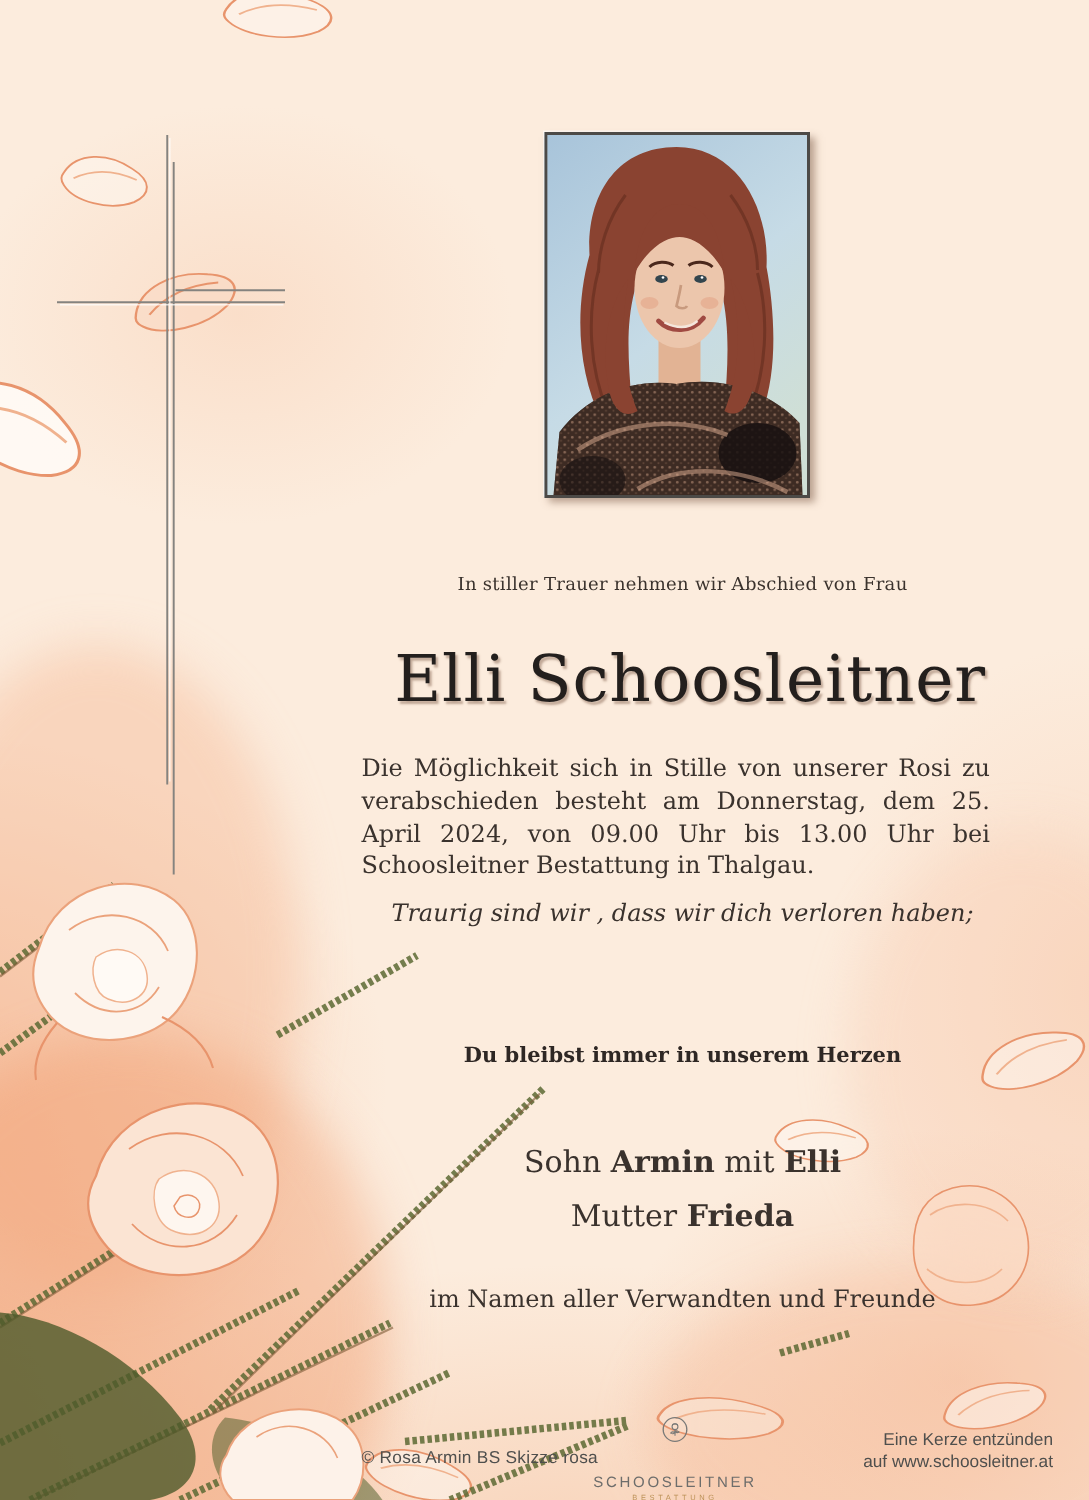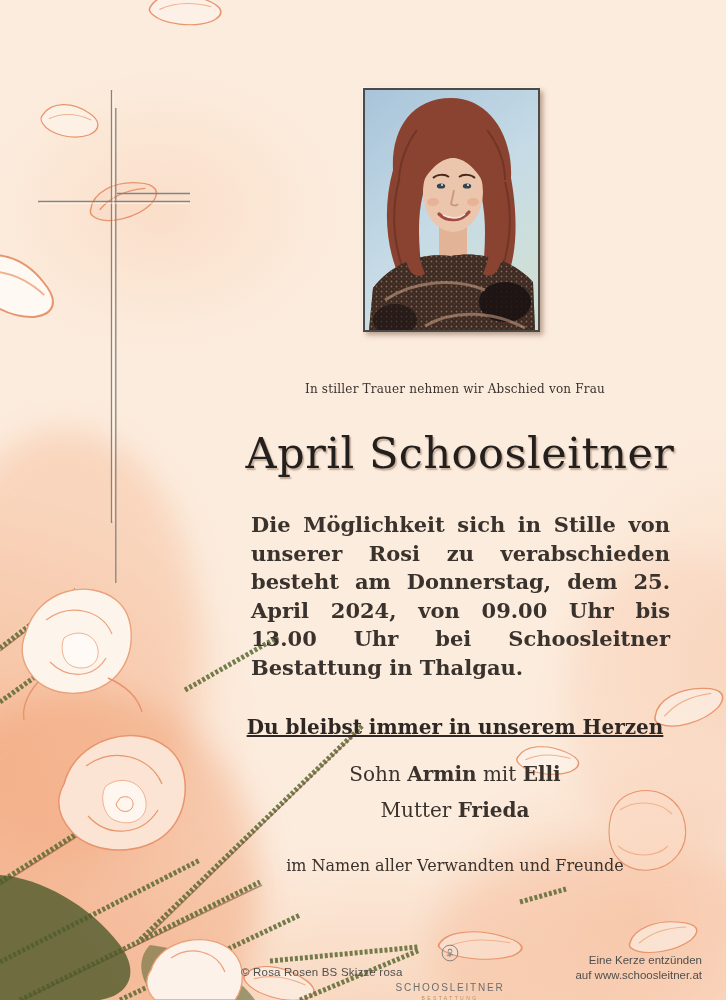--- a/index.html
+++ b/index.html
@@ -238,7 +238,7 @@
 
   <div class="txt intro">In stiller Trauer nehmen wir Abschied von Frau</div>
 
-  <h1 class="txt name">April Schoosleitner</h1>
+  <h1 class="txt name">Elli Schoosleitner</h1>
 
   <p class="announcement">Die Möglichkeit sich in Stille von unserer Rosi zu verabschieden besteht am Donnerstag, dem 25. April 2024, von 09.00 Uhr bis 13.00 Uhr bei Schoosleitner Bestattung in Thalgau.</p>
 

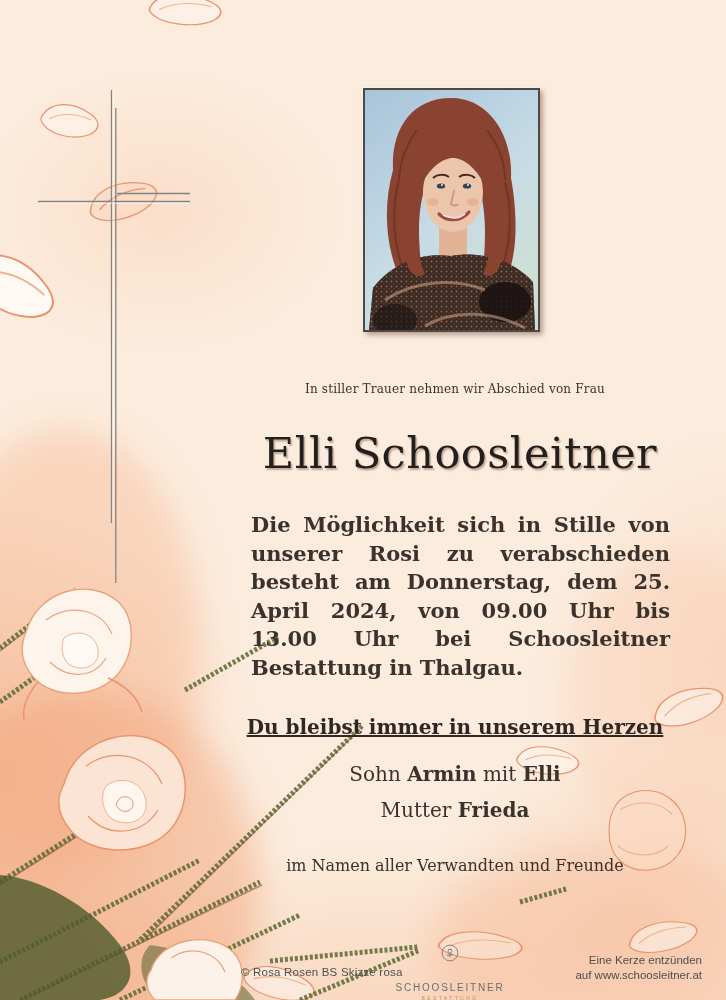--- a/index.html
+++ b/index.html
@@ -38,8 +38,8 @@
     text-shadow:1.5px 2px 1.5px rgba(120,85,65,.45);
   }
   .announcement{
-    position:absolute;left:237px;top:497px;width:419px;margin:14px;
-    font-size:21px;line-height:1.36;text-align:justify;color:#3a322d;font-weight:bold;
+    position:absolute;left:237px;top:497px;width:419px;margin:4px;
+    font-size:16px;line-height:1.36;text-align:justify;color:#3a322d;
   }
   .poem{top:598px;font-style:italic;font-size:16px;line-height:1.38;color:#3a322d;}
   .motto{top:715px;font-weight:bold;font-size:20px;color:#2e2724;text-decoration:underline;}

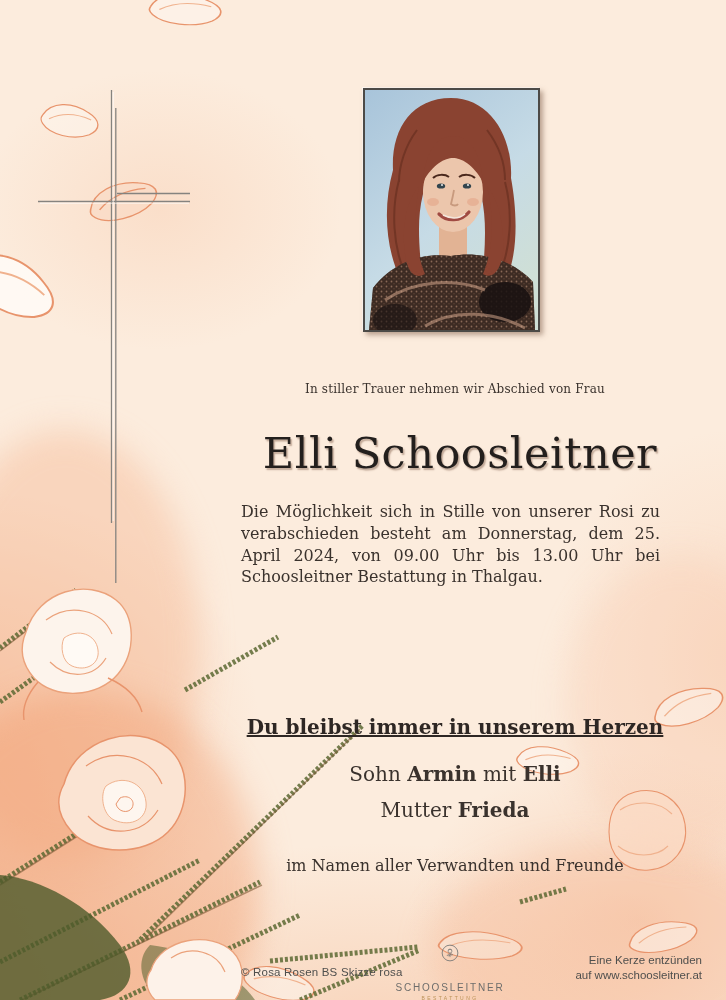--- a/index.html
+++ b/index.html
@@ -243,6 +243,7 @@
   <p class="announcement">Die Möglichkeit sich in Stille von unserer Rosi zu verabschieden besteht am Donnerstag, dem 25. April 2024, von 09.00 Uhr bis 13.00 Uhr bei Schoosleitner Bestattung in Thalgau.</p>
 
   <div class="txt poem">
+    <div>Traurig sind wir , dass wir dich verloren haben;</div>
   </div>
 
   <div class="txt motto">Du bleibst immer in unserem Herzen</div>

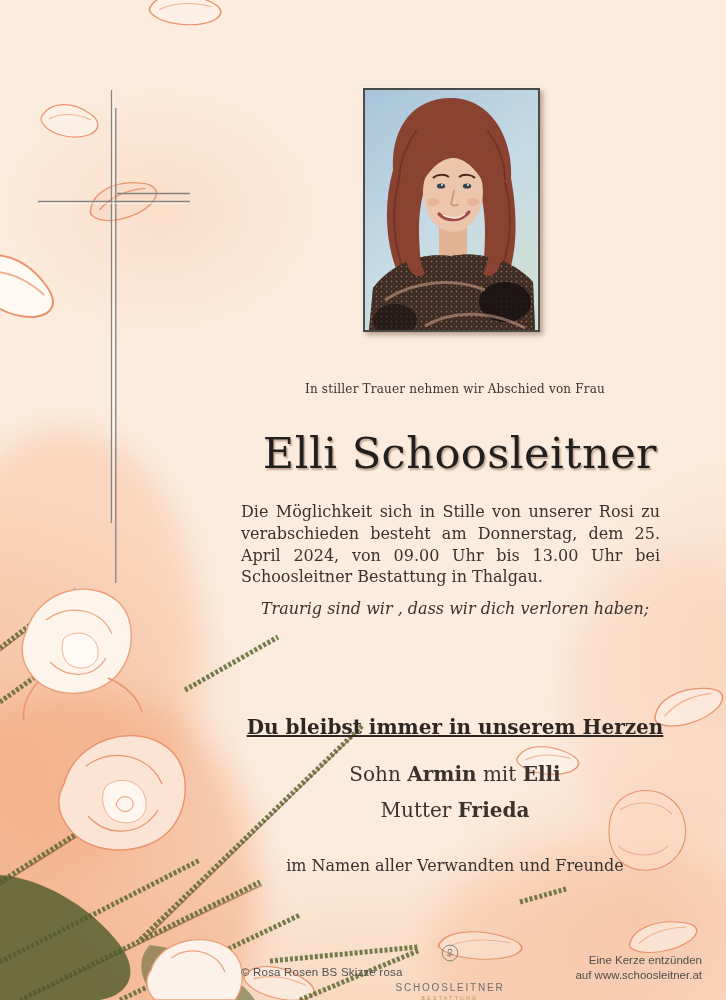--- a/index.html
+++ b/index.html
@@ -42,7 +42,7 @@
     font-size:16px;line-height:1.36;text-align:justify;color:#3a322d;
   }
   .poem{top:598px;font-style:italic;font-size:16px;line-height:1.38;color:#3a322d;}
-  .motto{top:715px;font-weight:bold;font-size:20px;color:#2e2724;text-decoration:underline;}
+  .motto{top:696px;font-weight:bold;font-size:14px;color:#2e2724;}
   .fam{font-size:20px;color:#3a322d;}
   .fam-son{top:762px;}
   .fam-mother{top:798px;}

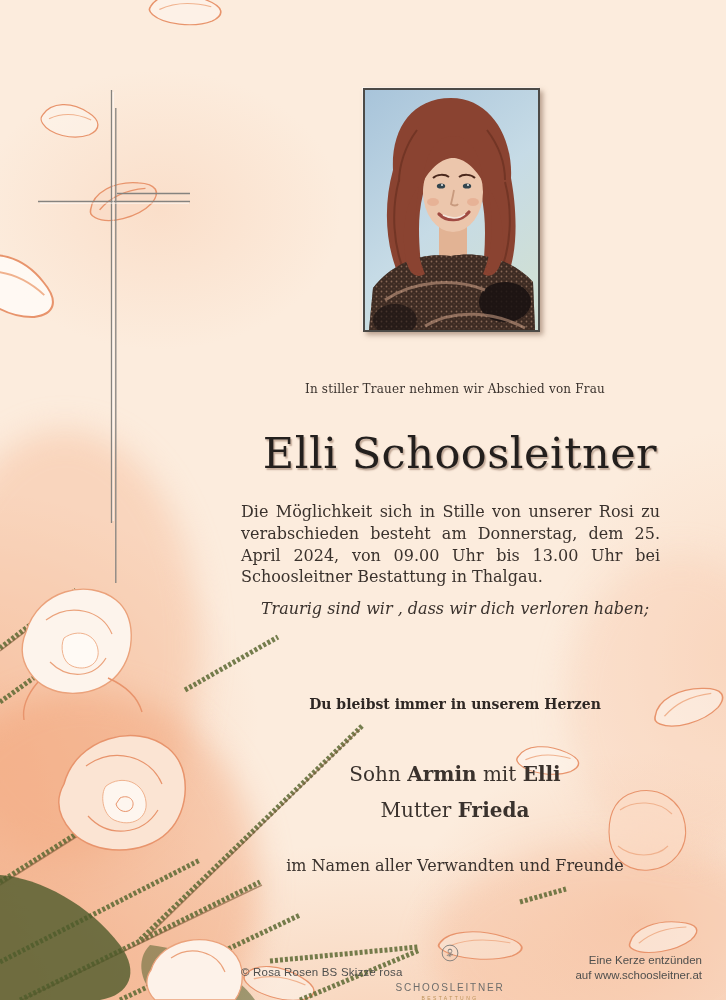--- a/index.html
+++ b/index.html
@@ -262,7 +262,7 @@
 
   <div class="txt closing">im Namen aller Verwandten und Freunde</div>
 
-  <div class="footer-left">© Rosa Rosen BS Skizze rosa</div>
+  <div class="footer-left">© Rosa Armin BS Skizze rosa</div>
 
   <div class="footer-center">
     <svg class="logo-icon" width="18" height="18" viewBox="0 0 24 24">

